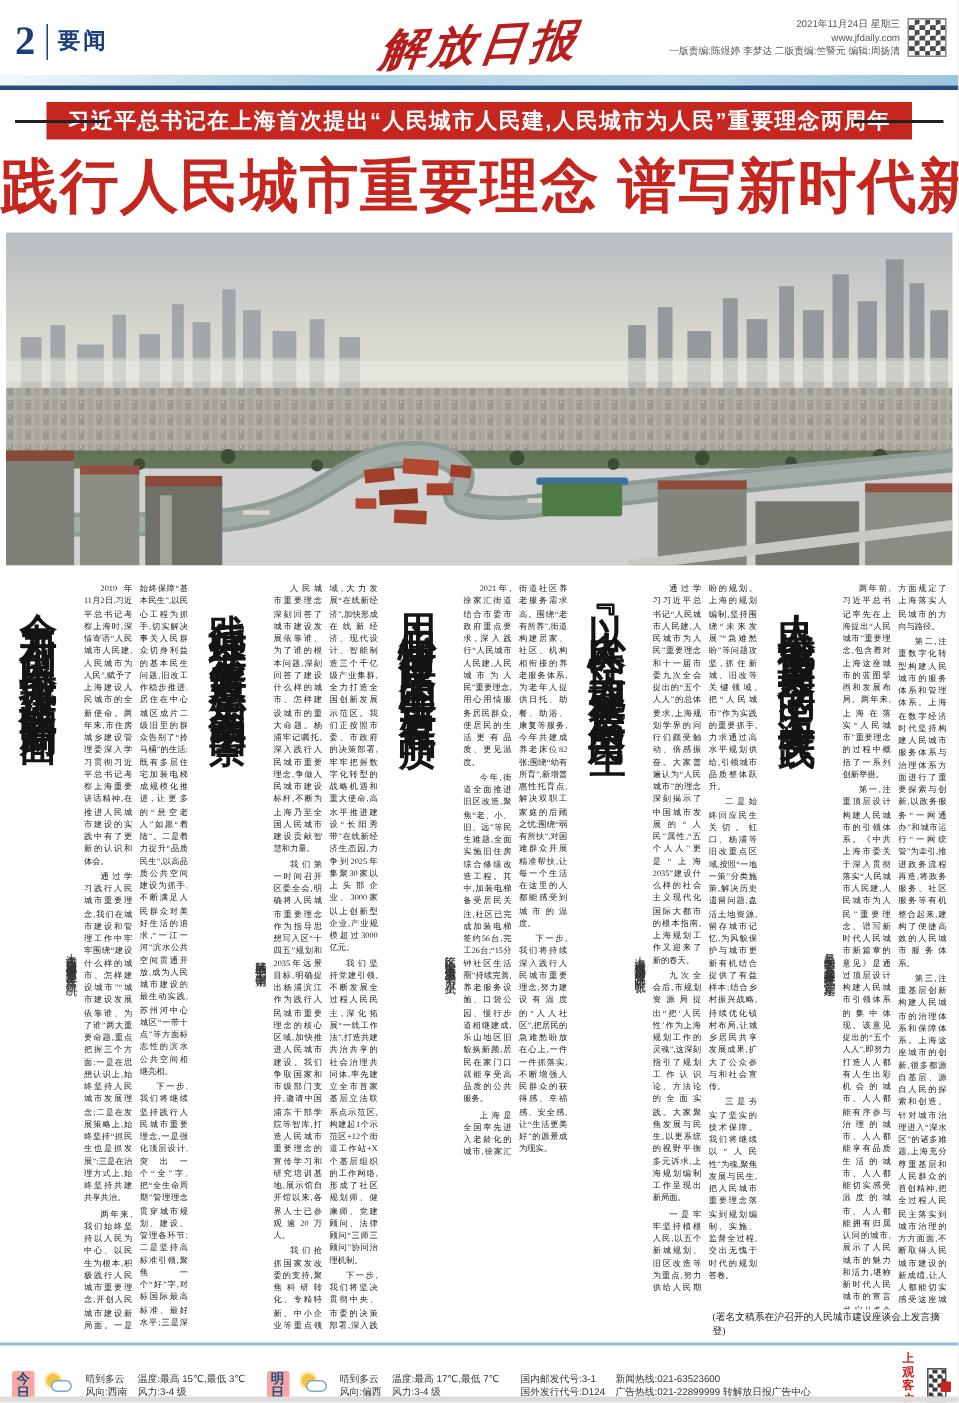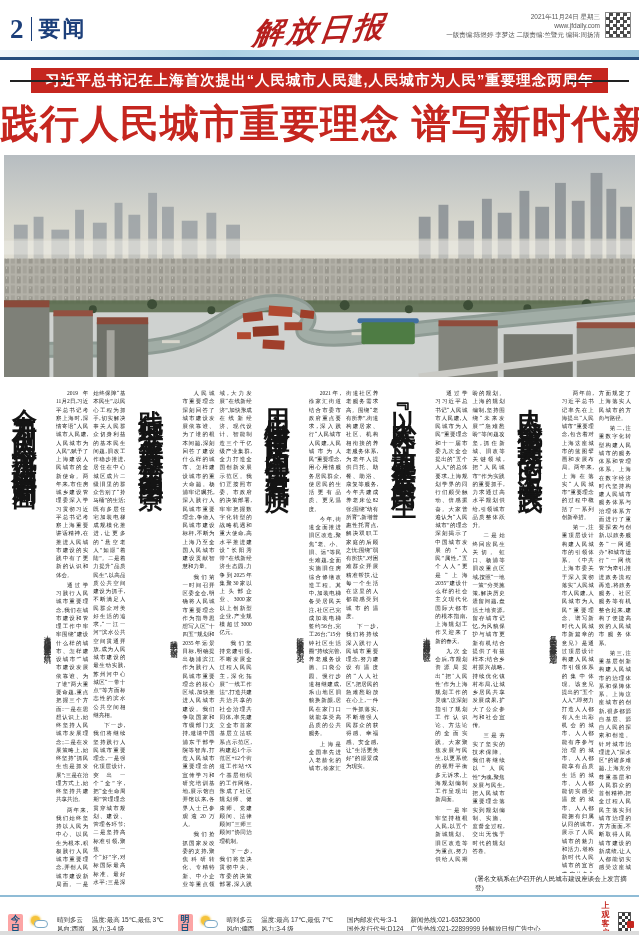--- a/index.html
+++ b/index.html
@@ -14,7 +14,7 @@
   .hdr-left { display:flex; align-items:center; gap:7px; margin-top:6px; }
   .pageno { font-size:27px; font-weight:bold; color:#1c3f7a; line-height:1; }
   .hdr-div { width:1px; height:24px; background:#1c3f7a; }
-  .section { font-size:22px; font-weight:bold; color:#1c3f7a; letter-spacing:2px; }
+  .section { font-size:15px; font-weight:bold; color:#1c3f7a; letter-spacing:2px; }
   .masthead { position:absolute; left:50%; top:10px; transform:translateX(-50%) skewX(-10deg) rotate(-3deg);
     font-size:30px; font-weight:bold; font-style:italic; color:#b61f1e; letter-spacing:3px; white-space:nowrap; }
   .hdr-right { margin-left:auto; display:flex; gap:5px; align-items:flex-start; margin-top:4px; }

